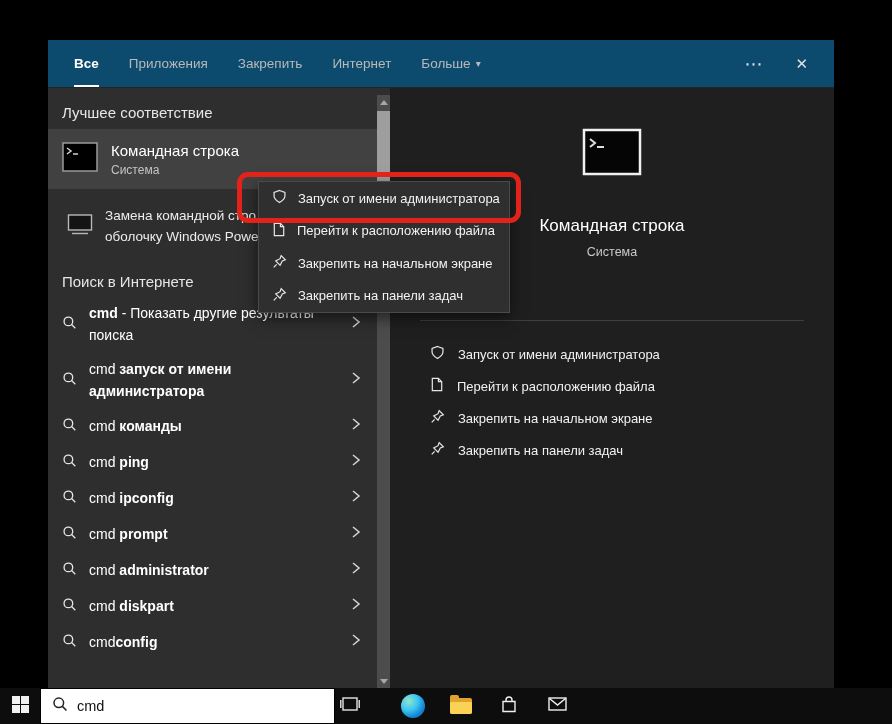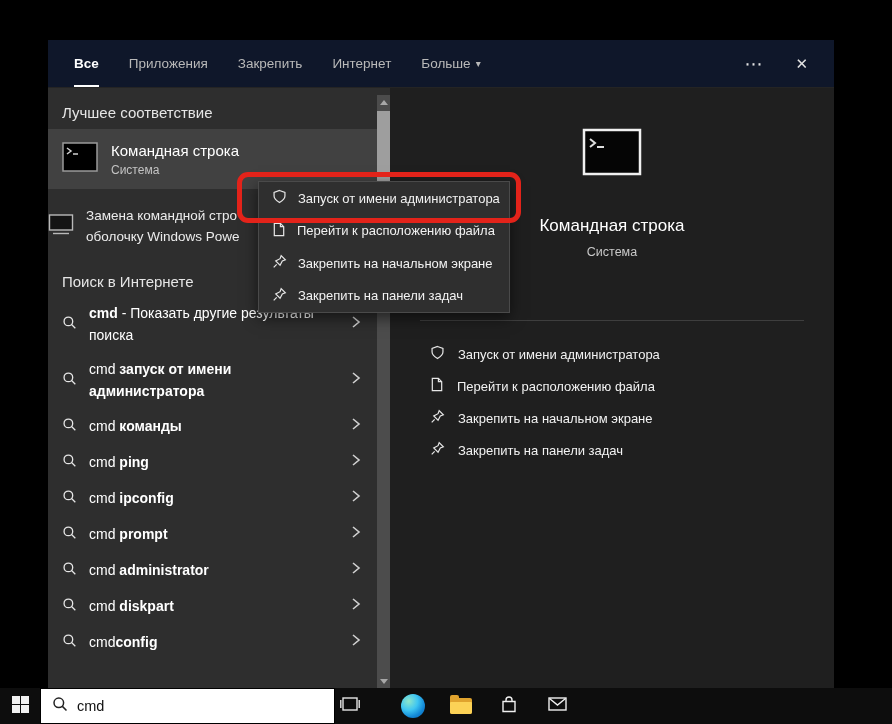--- a/index.html
+++ b/index.html
@@ -8,7 +8,7 @@
   #canvas { position:relative; width:892px; height:724px; background:#000; overflow:hidden; }
 
   
-  .panel { position:absolute; left:48px; top:40px; width:786px; height:648px; background:#0f172a; display:flex; flex-direction:column; }
+  .panel { position:absolute; left:48px; top:40px; width:786px; height:648px; background:#0c4a6e; display:flex; flex-direction:column; }
 
   .hdr { height:48px; display:flex; align-items:stretch; padding:0 26px; border-bottom:1px solid #242424; flex:0 0 48px; }
   .tab { display:flex; align-items:center; gap:5px; margin-right:30px; font-size:13.5px; color:#b9b9b9; border-bottom:2px solid transparent; padding-top:2px; cursor:default; }

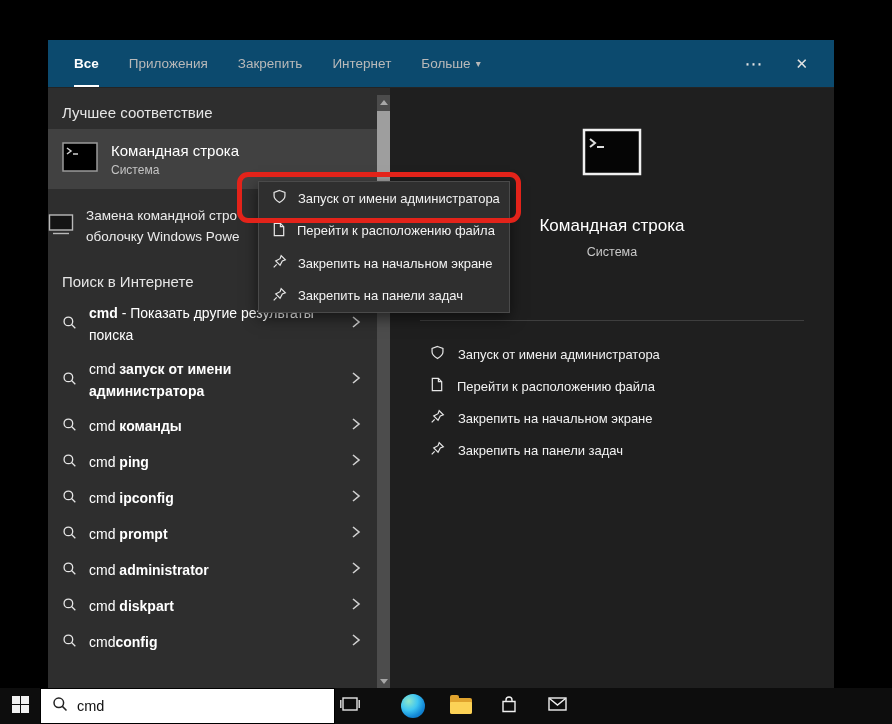--- a/index.html
+++ b/index.html
@@ -26,7 +26,7 @@
   .bm-row { margin-top:8px; margin-right:13px; height:60px; background:#414141; display:flex; align-items:center; padding-left:14px; gap:13px; }
   .bm-texts .t1 { font-size:15px; color:#fff; }
   .bm-texts .t2 { font-size:12px; color:#c3c3c3; margin-top:4px; }
-  .set-row { margin-top:6px; margin-right:13px; height:62px; display:flex; align-items:center; padding-left:0; gap:12px; }
+  .set-row { margin-top:6px; margin-right:13px; height:62px; display:flex; align-items:center; padding-left:19px; gap:12px; }
   .set-texts { font-size:13.5px; color:#ececec; line-height:21px; }
   .web-list { margin-top:6px; }
   .web-item { position:relative; display:flex; align-items:center; padding-left:14px; gap:12px; margin-right:13px; }

